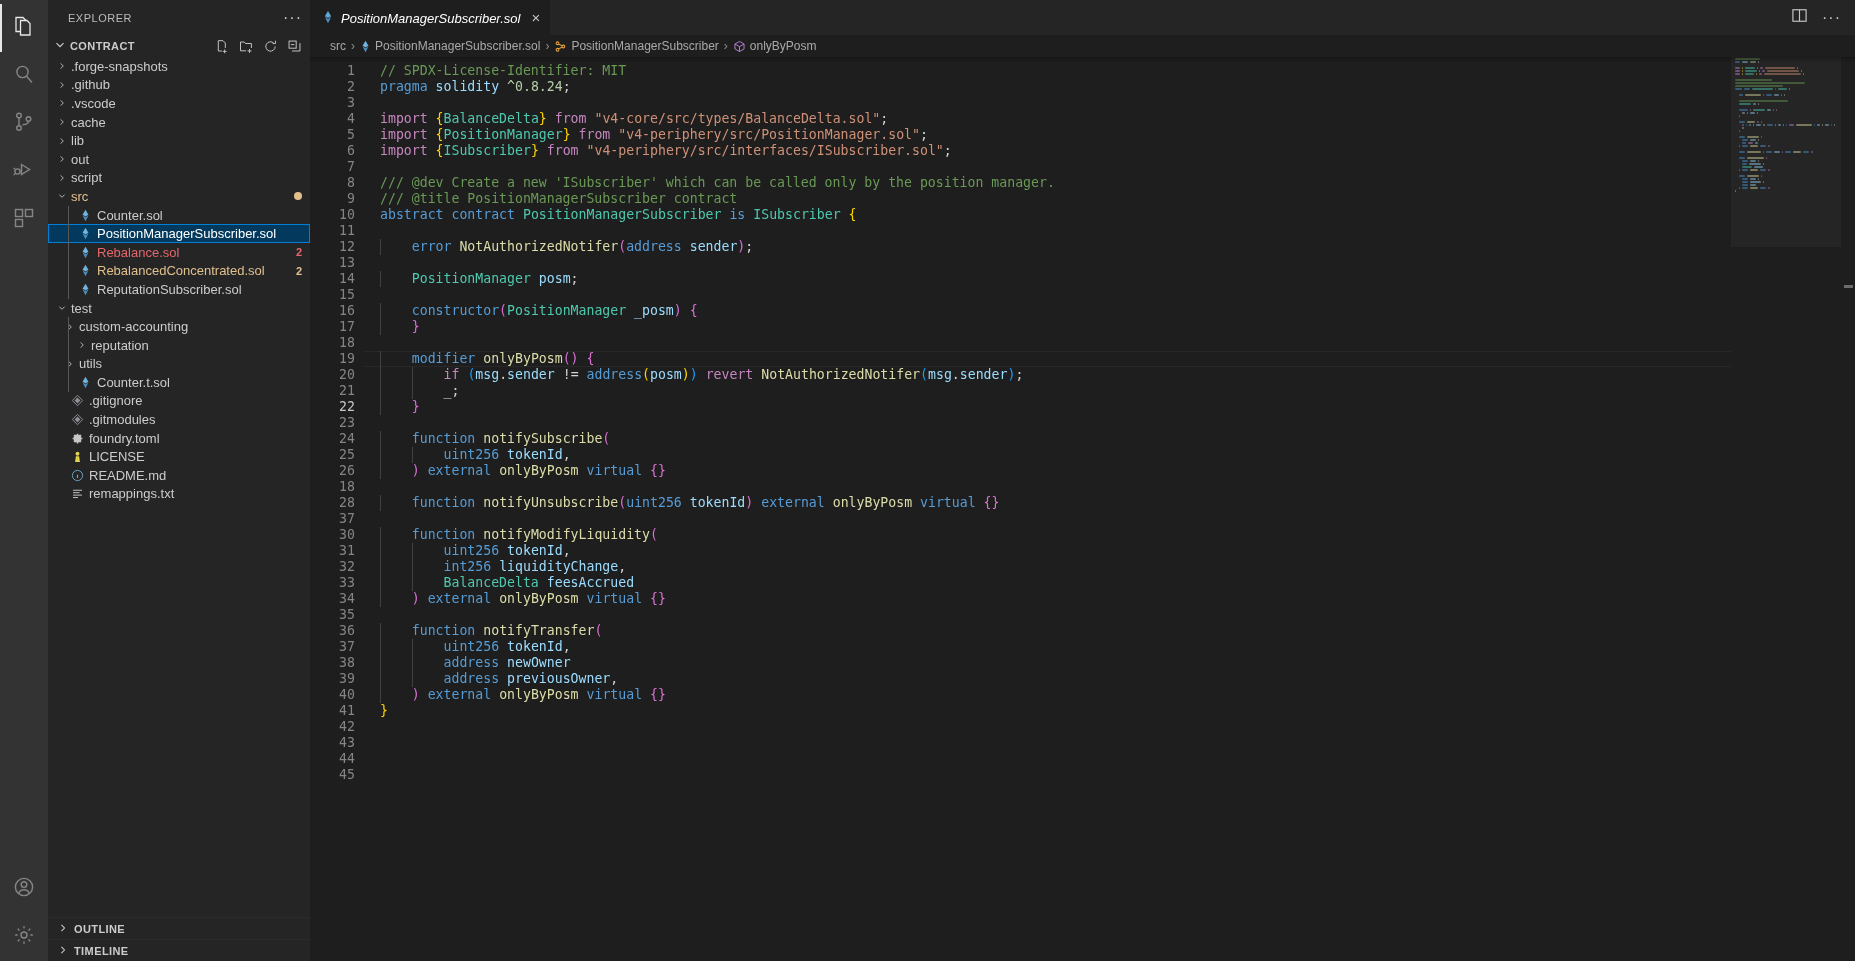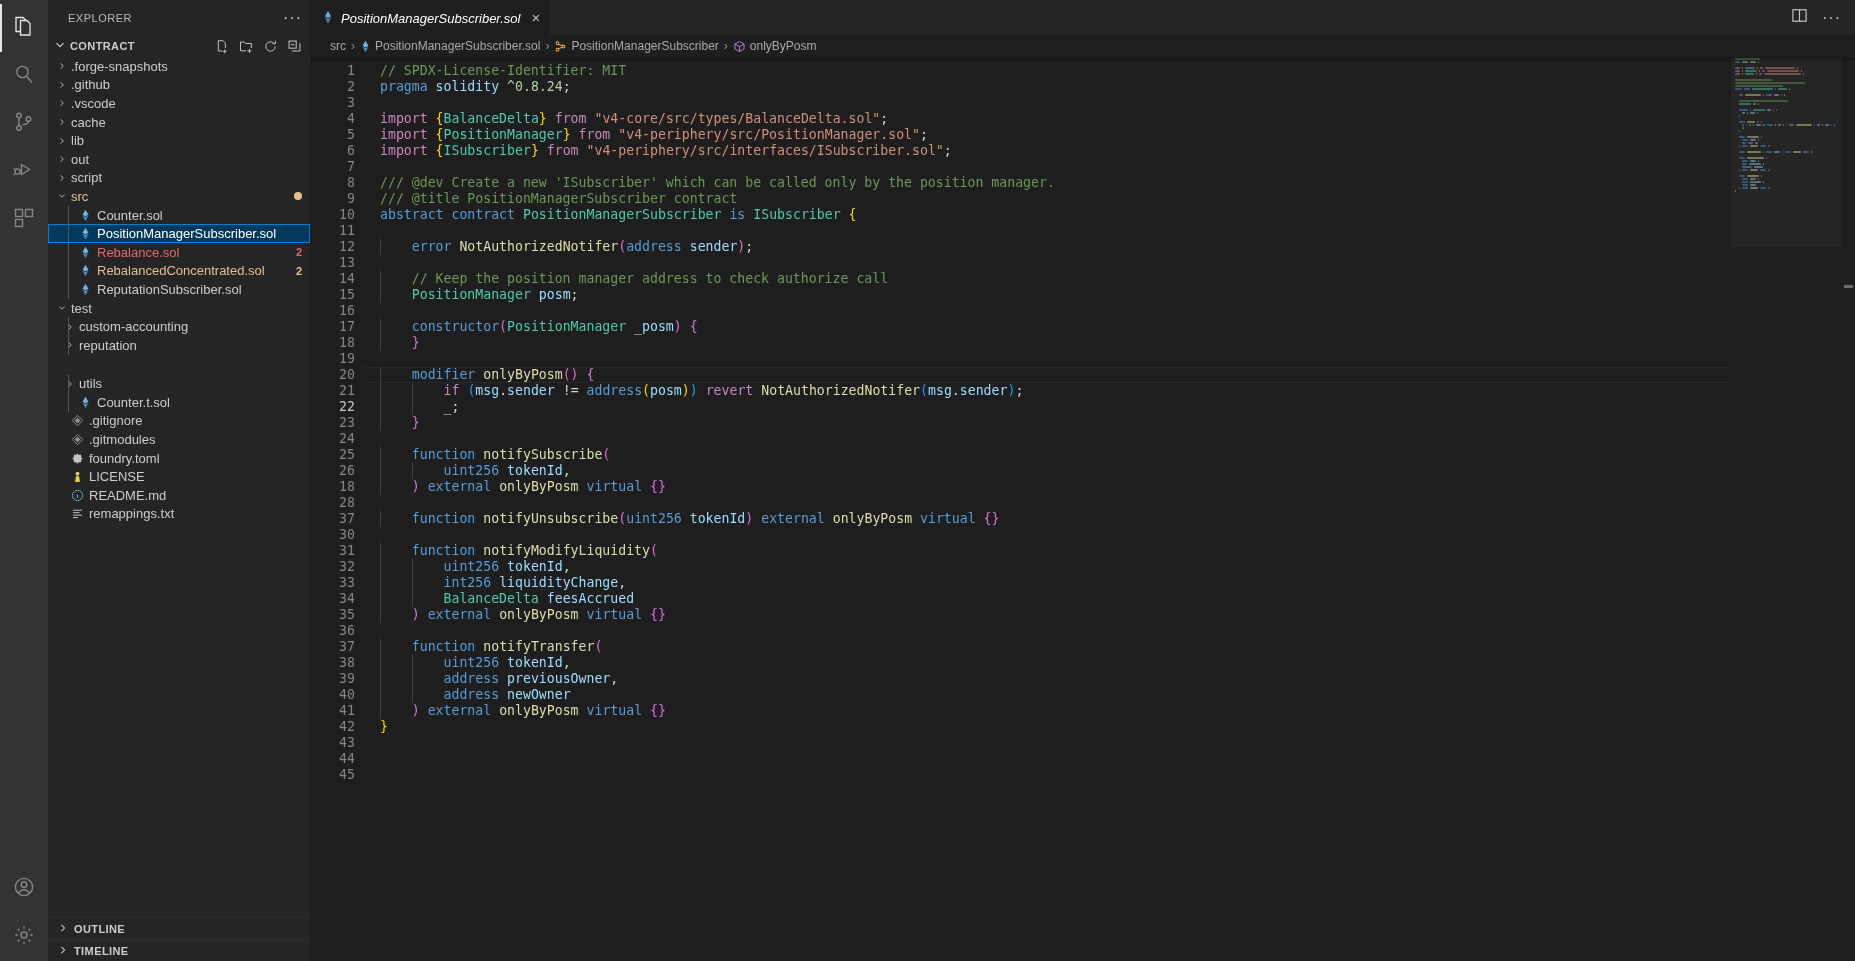--- a/index.html
+++ b/index.html
@@ -644,7 +644,6 @@
             <div class="cl"></div>
             <div class="cl"><span class="ind" style="left: 16px;"></span><span class="t c-plain">    </span><span class="t c-key">error</span><span class="t c-plain"> </span><span class="t c-fn">NotAuthorizedNotifer</span><span class="t c-brk2">(</span><span class="t c-key">address</span><span class="t c-plain"> </span><span class="t c-var">sender</span><span class="t c-brk2">)</span><span class="t c-plain">;</span></div>
             <div class="cl"></div>
-            <div class="cl"><span class="ind" style="left: 16px;"></span><span class="t c-plain">    </span><span class="t c-cmt">// Keep the position manager address to check authorize call</span></div>
             <div class="cl"><span class="ind" style="left: 16px;"></span><span class="t c-plain">    </span><span class="t c-type">PositionManager</span><span class="t c-plain"> </span><span class="t c-var">posm</span><span class="t c-plain">;</span></div>
             <div class="cl"></div>
             <div class="cl"><span class="ind" style="left: 16px;"></span><span class="t c-plain">    </span><span class="t c-key">constructor</span><span class="t c-brk2">(</span><span class="t c-type">PositionManager</span><span class="t c-plain"> </span><span class="t c-var">_posm</span><span class="t c-brk2">)</span><span class="t c-plain"> </span><span class="t c-brk2">{</span></div>

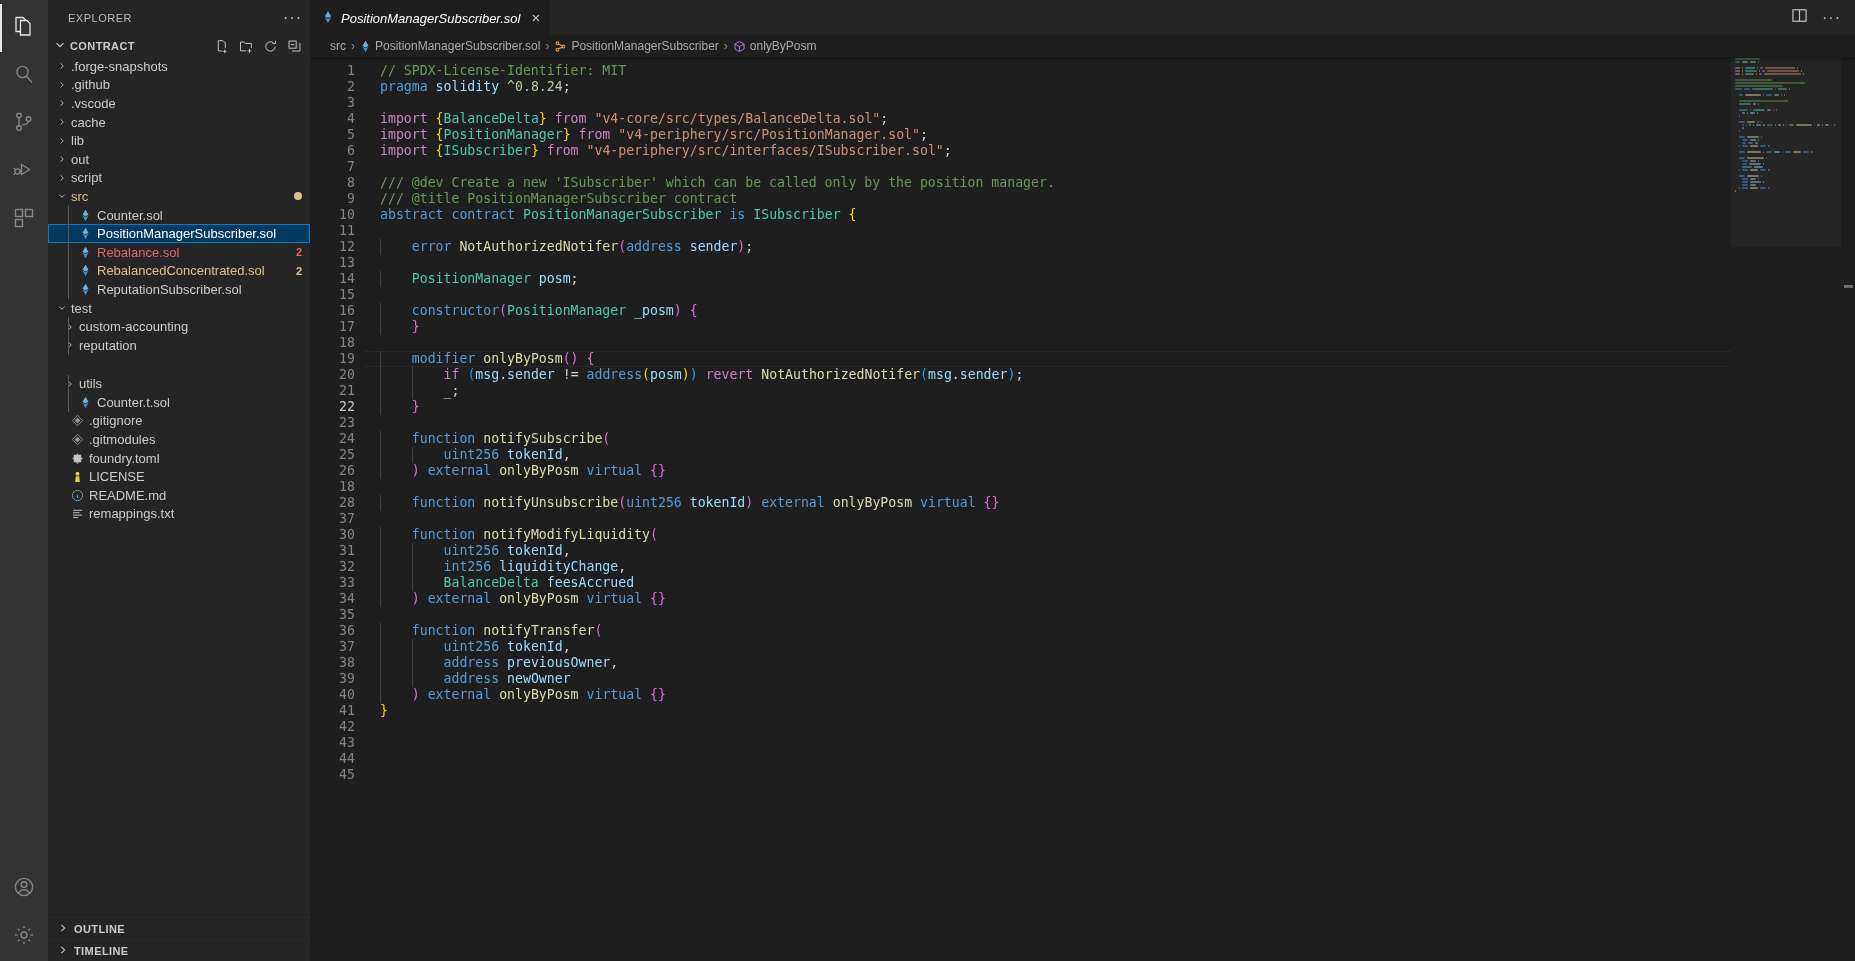--- a/index.html
+++ b/index.html
@@ -406,7 +406,7 @@
           </span>
           <span class="lbl">custom-accounting</span>
         </div>
-        <div class="row" style="padding-left: 16px;">
+        <div class="row" style="padding-left: 28px;">
           <span class="indent-guide" style="left: 20px;"></span>
           <span class="chev">
             <svg width="14" height="14" viewBox="0 0 16 16" fill="none" stroke="#cccccc" stroke-width="1.15">

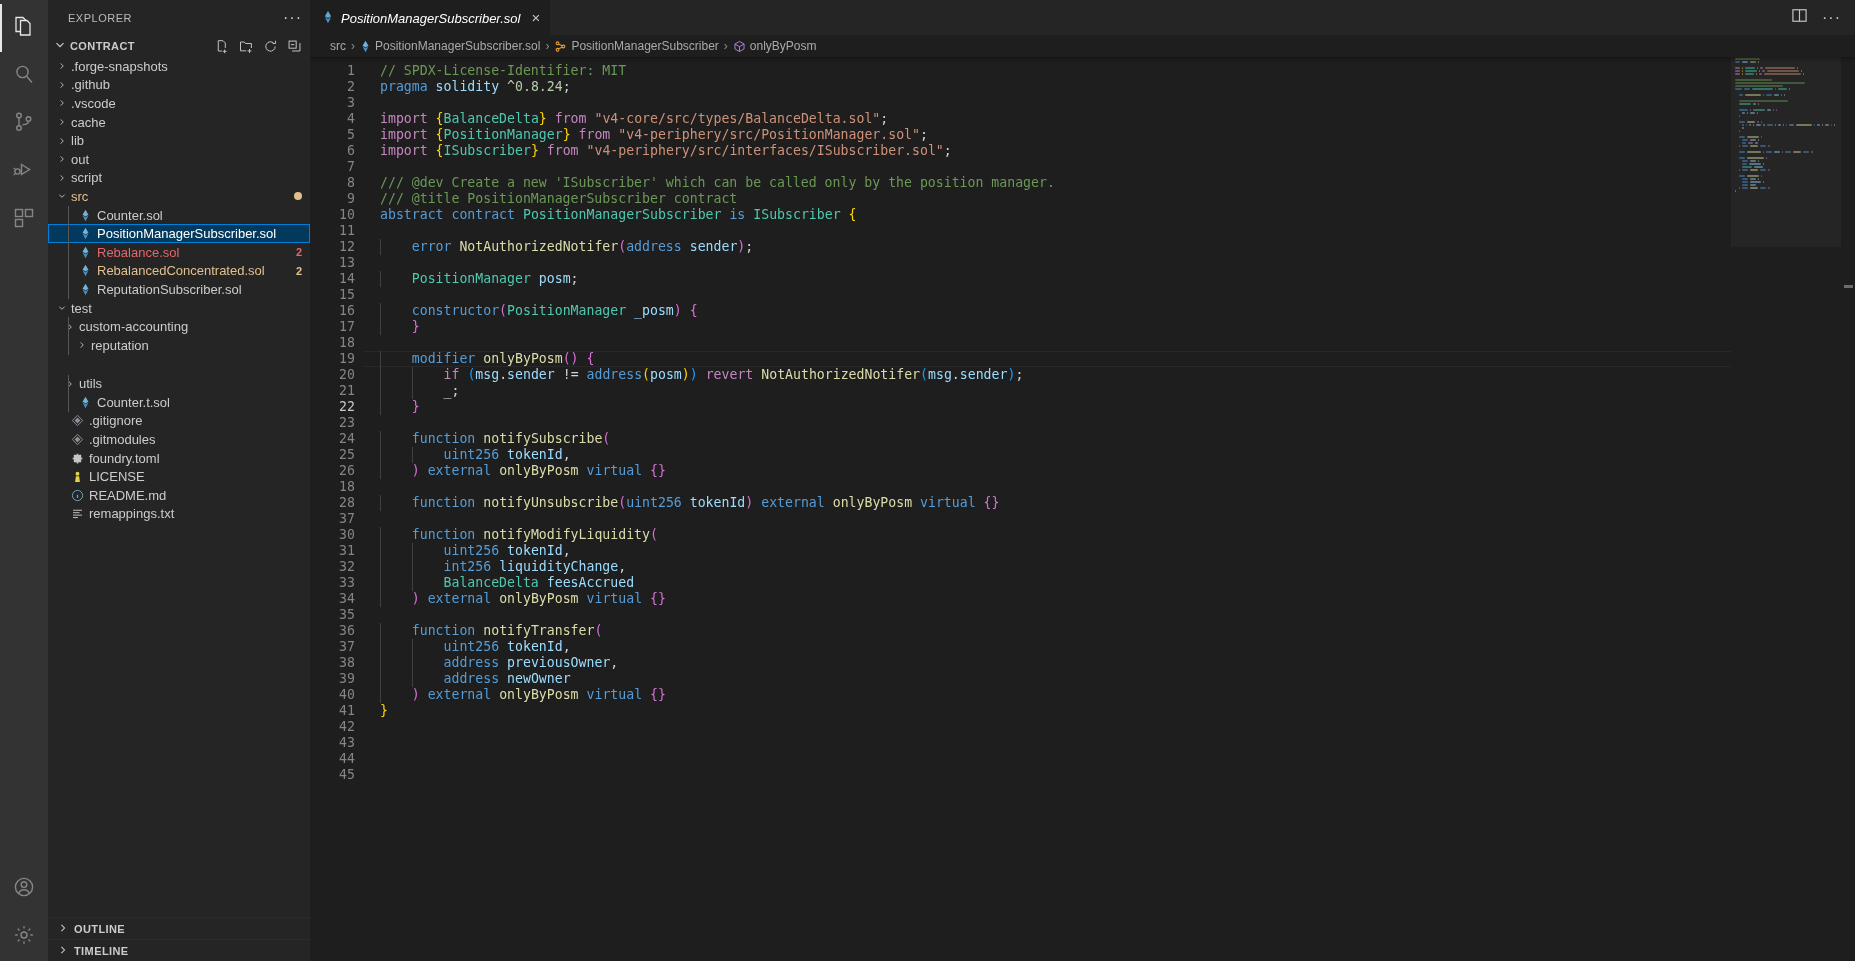--- a/index.html
+++ b/index.html
@@ -415,7 +415,7 @@
           </span>
           <span class="lbl">reputation</span>
         </div>
-        <div class="row" style="padding-left: 16px; margin-top: 20px;">
+        <div class="row" style="padding-left: 16px;">
           <span class="indent-guide" style="left: 20px;"></span>
           <span class="chev">
             <svg width="14" height="14" viewBox="0 0 16 16" fill="none" stroke="#cccccc" stroke-width="1.15">

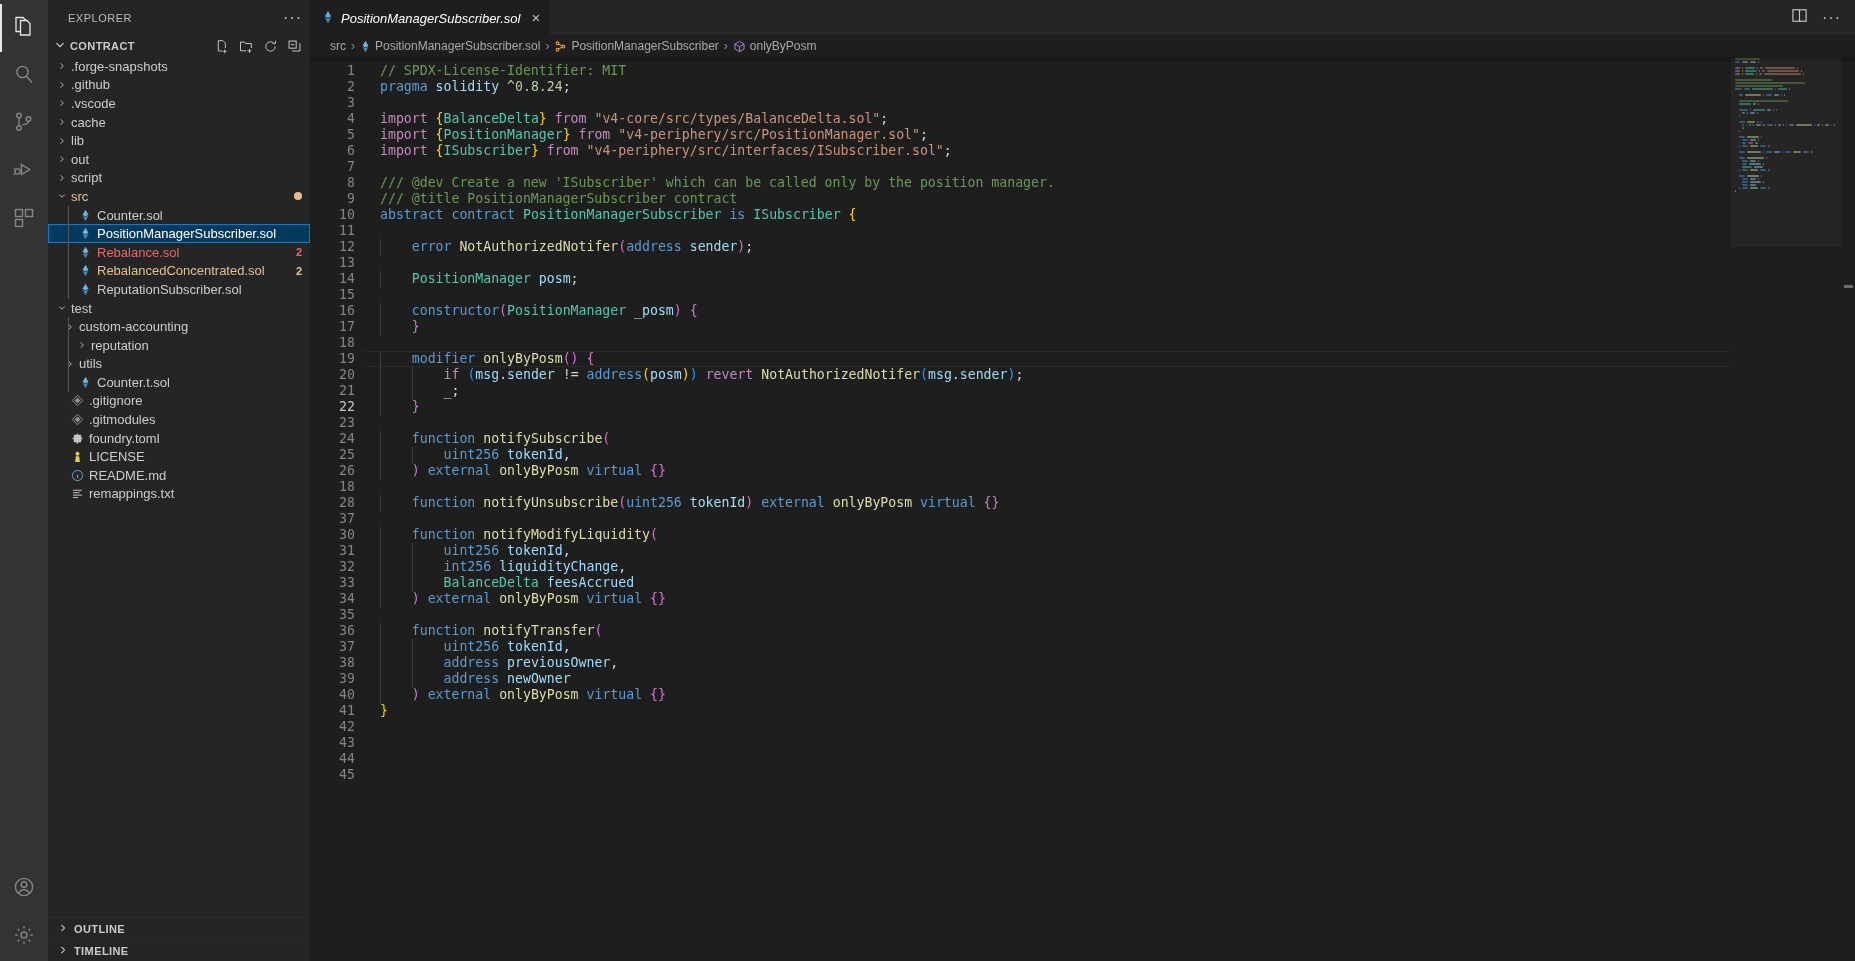--- a/index.html
+++ b/index.html
@@ -668,8 +668,8 @@
             <div class="cl"></div>
             <div class="cl"><span class="ind" style="left: 16px;"></span><span class="t c-plain">    </span><span class="t c-key">function</span><span class="t c-plain"> </span><span class="t c-fn">notifyTransfer</span><span class="t c-brk2">(</span></div>
             <div class="cl"><span class="ind" style="left: 16px;"></span><span class="ind" style="left: 47.72px;"></span><span class="t c-plain">        </span><span class="t c-key">uint256</span><span class="t c-plain"> </span><span class="t c-var">tokenId</span><span class="t c-plain">,</span></div>
+            <div class="cl"><span class="ind" style="left: 16px;"></span><span class="ind" style="left: 47.72px;"></span><span class="t c-plain">        </span><span class="t c-key">address</span><span class="t c-plain"> </span><span class="t c-var">newOwner</span></div>
             <div class="cl"><span class="ind" style="left: 16px;"></span><span class="ind" style="left: 47.72px;"></span><span class="t c-plain">        </span><span class="t c-key">address</span><span class="t c-plain"> </span><span class="t c-var">previousOwner</span><span class="t c-plain">,</span></div>
-            <div class="cl"><span class="ind" style="left: 16px;"></span><span class="ind" style="left: 47.72px;"></span><span class="t c-plain">        </span><span class="t c-key">address</span><span class="t c-plain"> </span><span class="t c-var">newOwner</span></div>
             <div class="cl"><span class="ind" style="left: 16px;"></span><span class="t c-plain">    </span><span class="t c-brk2">)</span><span class="t c-plain"> </span><span class="t c-key">external</span><span class="t c-plain"> </span><span class="t c-fn">onlyByPosm</span><span class="t c-plain"> </span><span class="t c-key">virtual</span><span class="t c-plain"> </span><span class="t c-brk2">{}</span></div>
             <div class="cl"><span class="t c-brk1">}</span></div>
           </div>

